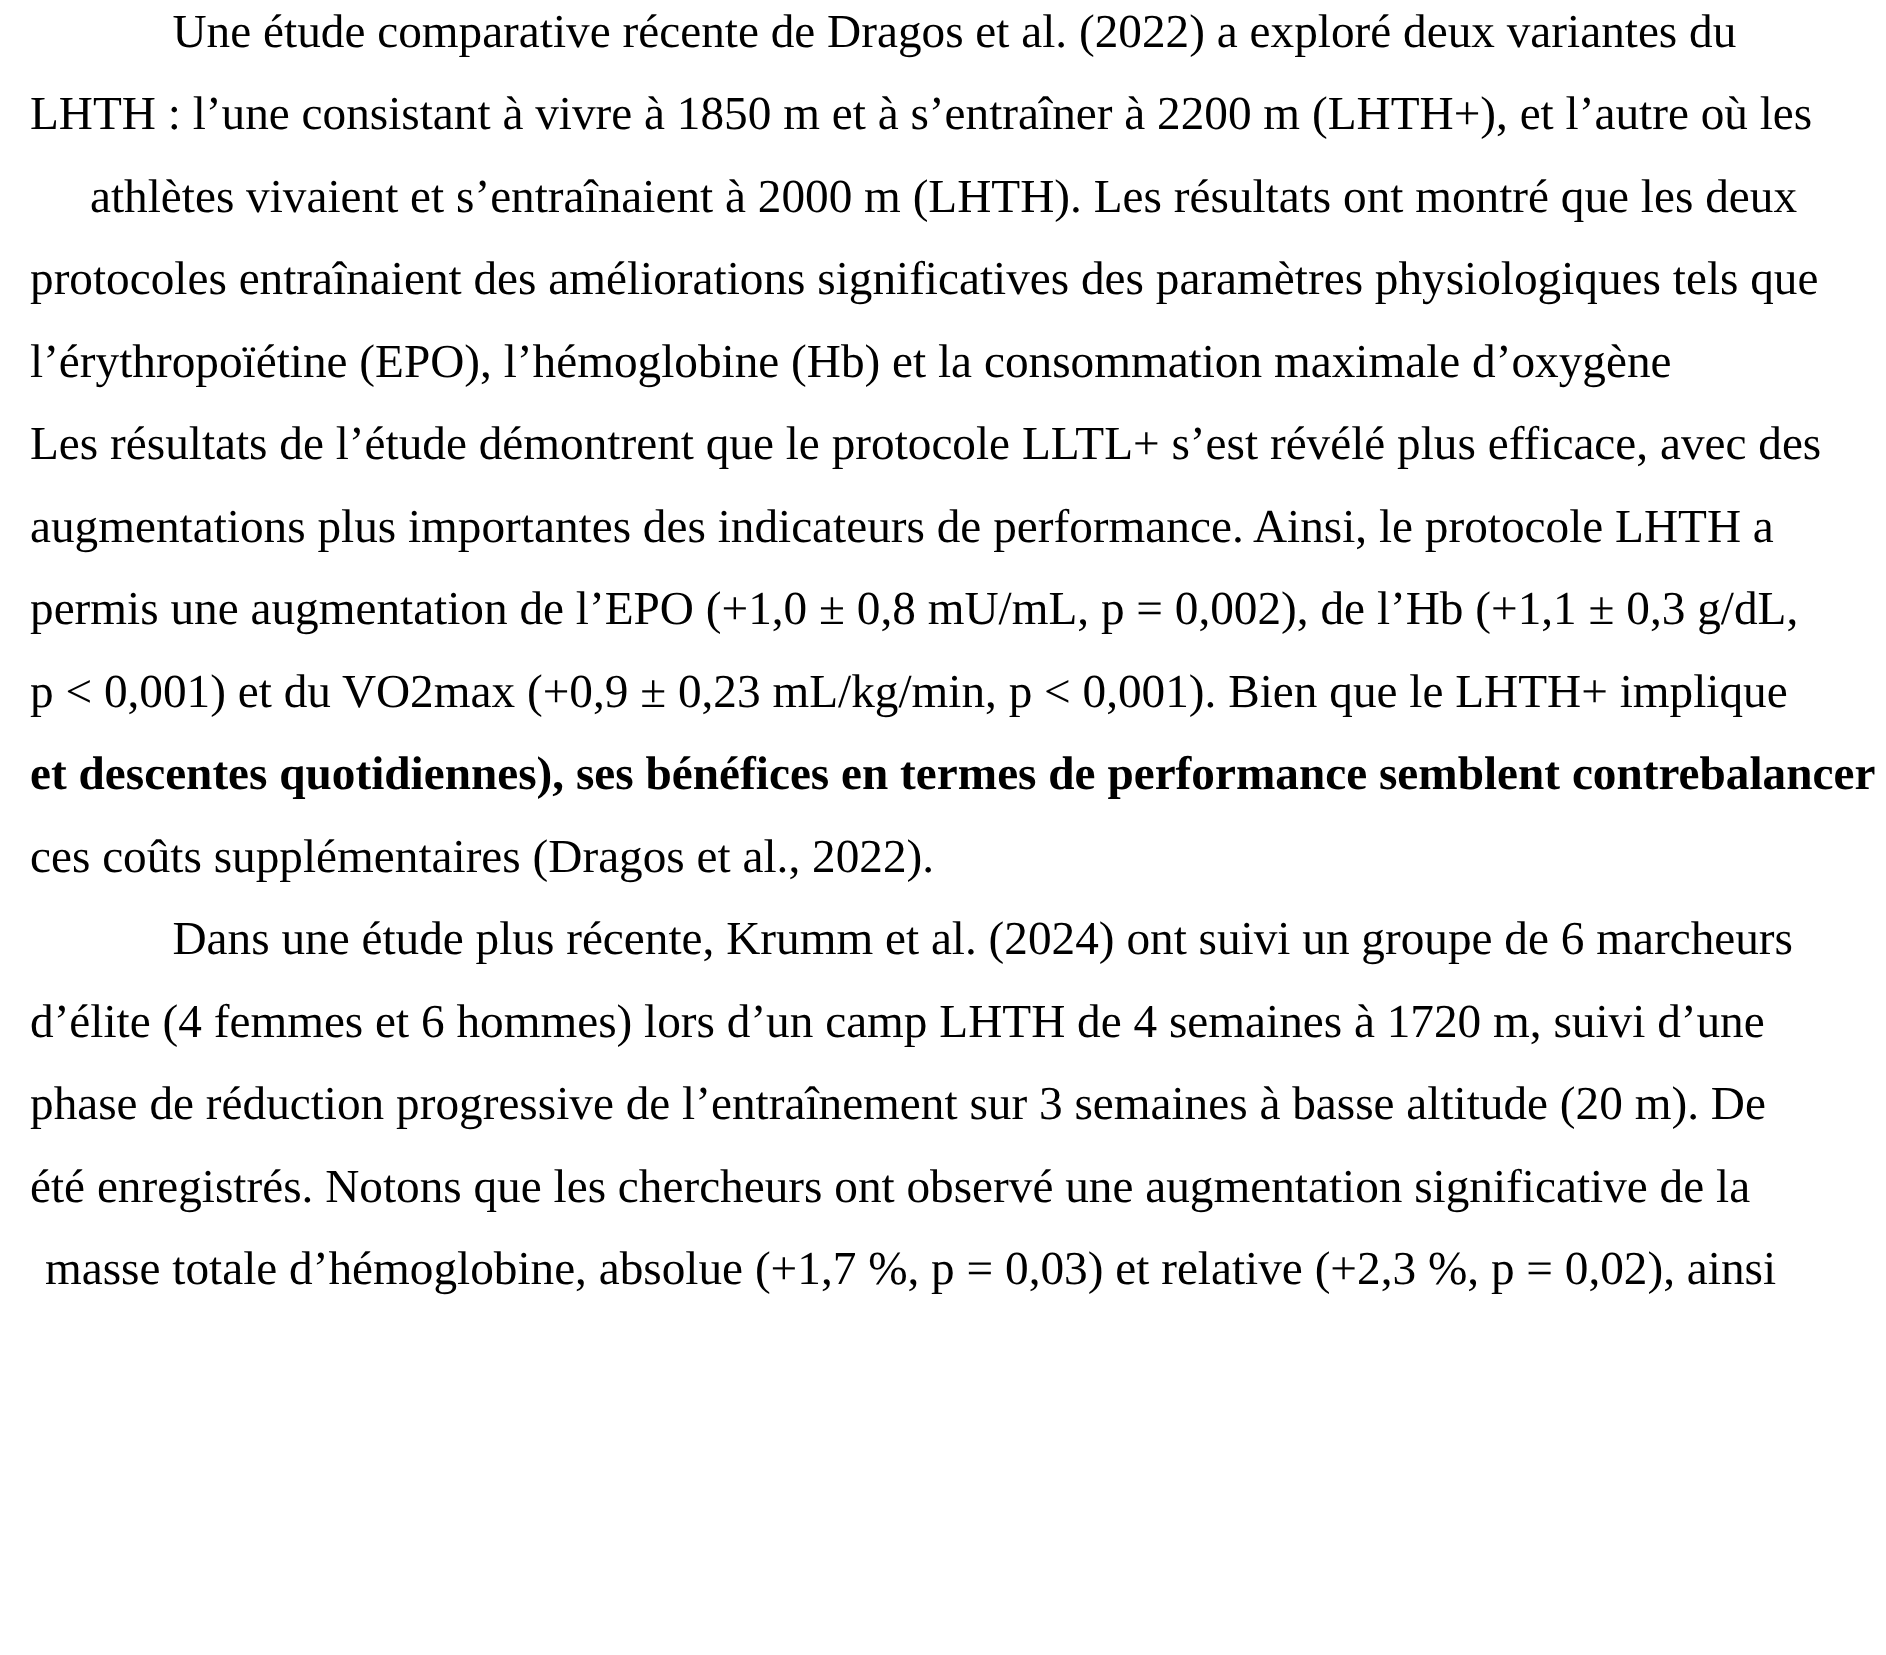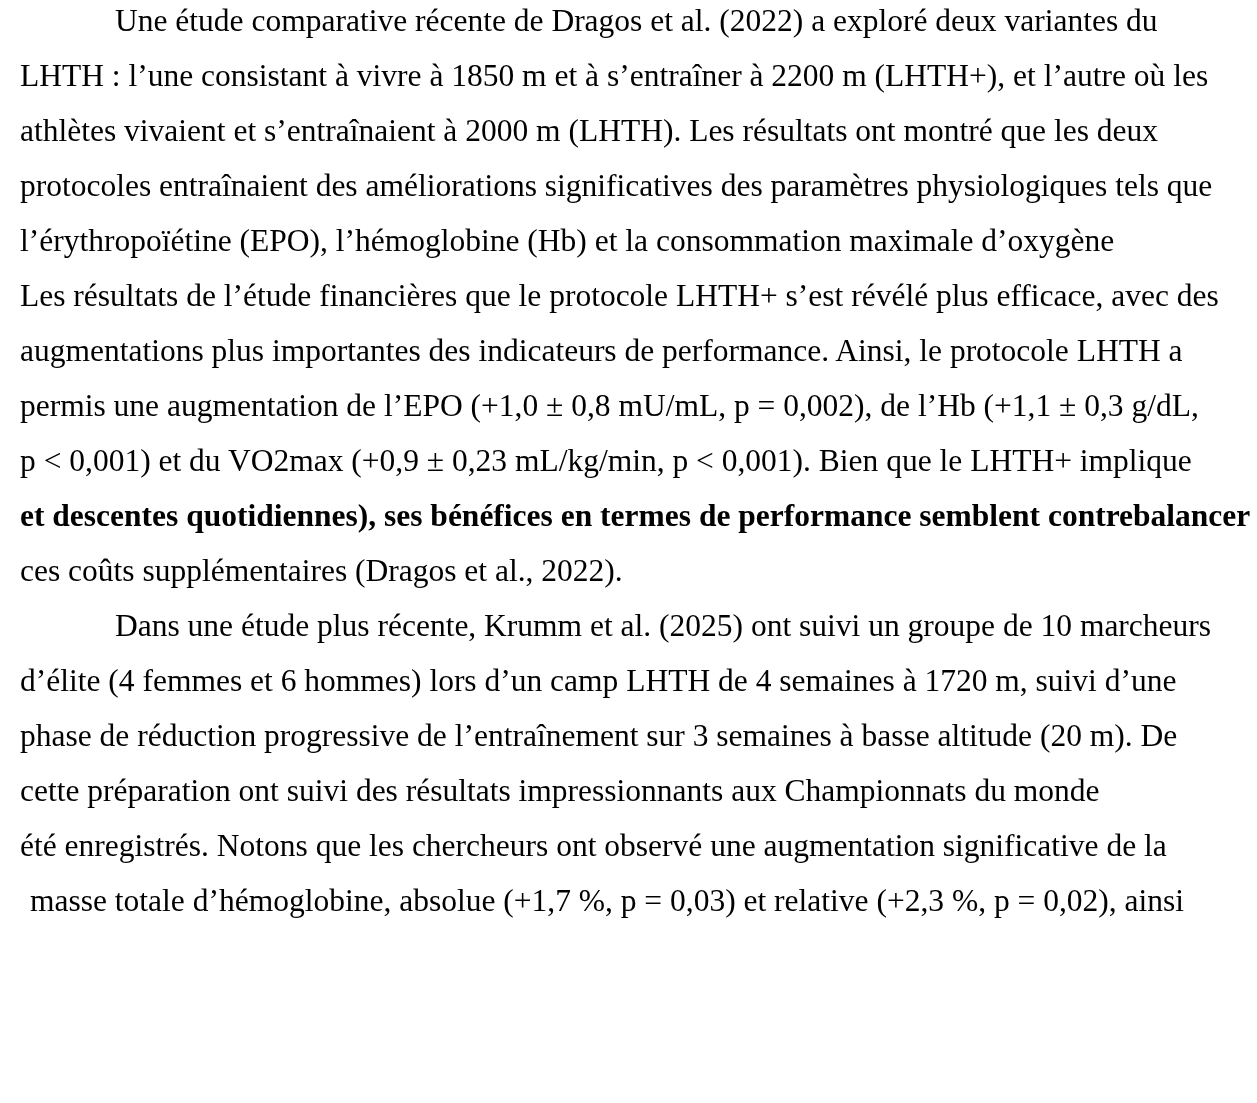--- a/index.html
+++ b/index.html
@@ -39,7 +39,7 @@
       <section>
         <div class="line indent" style="word-spacing: 0px;">Une étude comparative récente de Dragos et al. (2022) a exploré deux variantes du</div>
         <div class="line" style="word-spacing: 0px;">LHTH : l’une consistant à vivre à 1850 m et à s’entraîner à 2200 m (LHTH+), et l’autre où les</div>
-        <div class="line" style="word-spacing: 0px;">athlètes vivaient et s’entraînaient à 2000 m (LHTH). Les résultats ont montré que les deux</div>
+        <div class="line" style="word-spacing: 0px; text-align: center;">athlètes vivaient et s’entraînaient à 2000 m (LHTH). Les résultats ont montré que les deux</div>
         <div class="line" style="word-spacing: 0px;">protocoles entraînaient des améliorations significatives des paramètres physiologiques tels que</div>
         <div class="line" style="word-spacing: 0px;">l’érythropoïétine (EPO), l’hémoglobine (Hb) et la consommation maximale d’oxygène</div>
         <div class="line" style="word-spacing: 0px;">Les résultats de l’étude financières que le protocole LHTH+ s’est révélé plus efficace, avec des</div>

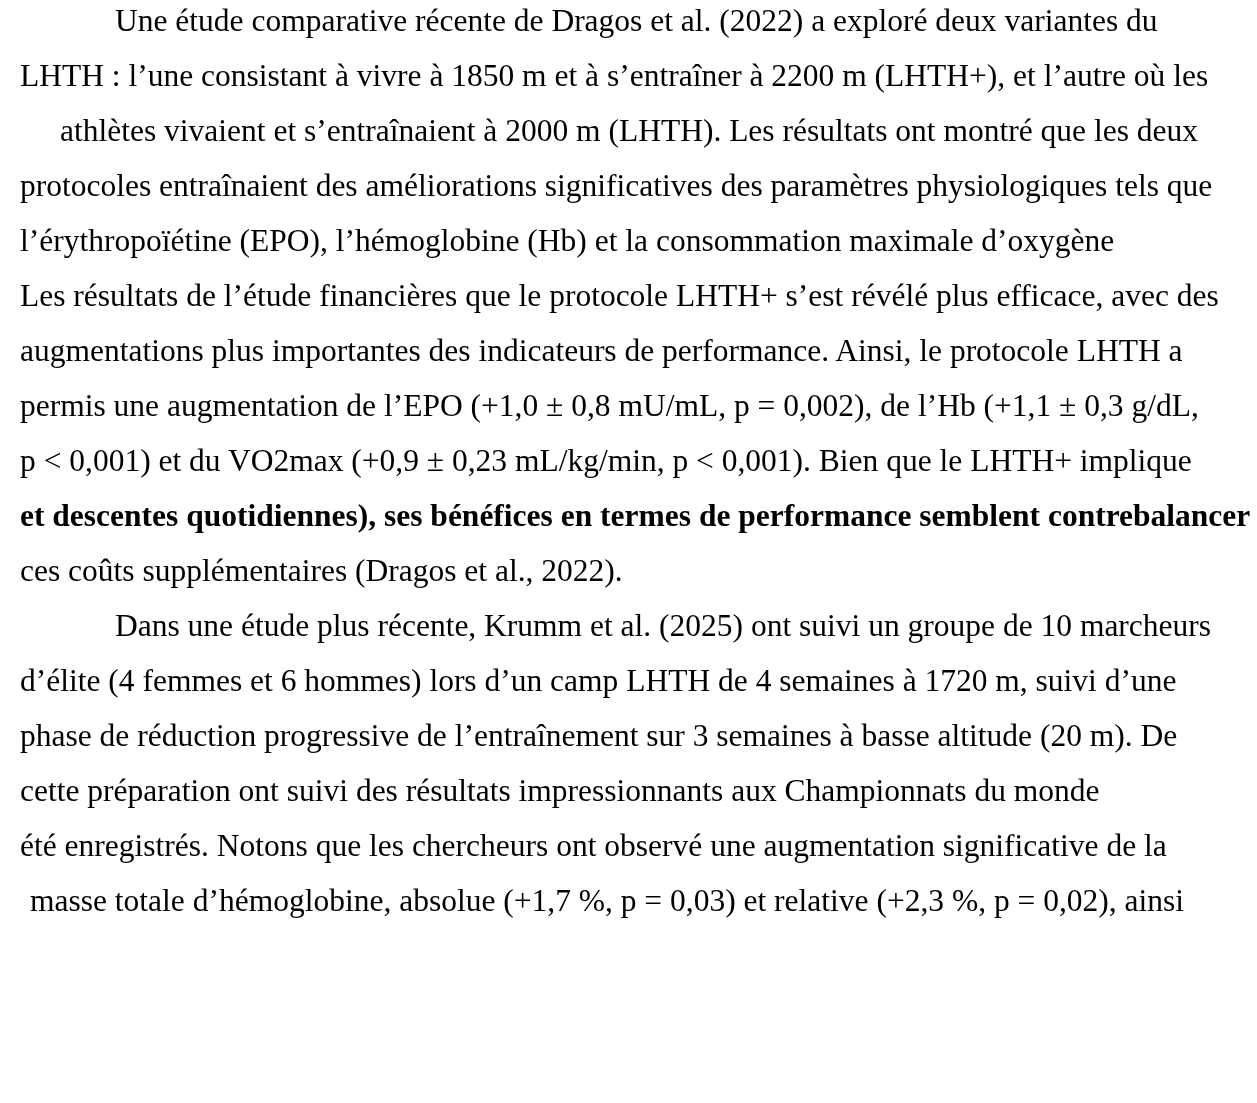--- a/index.html
+++ b/index.html
@@ -42,7 +42,7 @@
         <div class="line" style="word-spacing: 0px; text-align: center;">athlètes vivaient et s’entraînaient à 2000 m (LHTH). Les résultats ont montré que les deux</div>
         <div class="line" style="word-spacing: 0px;">protocoles entraînaient des améliorations significatives des paramètres physiologiques tels que</div>
         <div class="line" style="word-spacing: 0px;">l’érythropoïétine (EPO), l’hémoglobine (Hb) et la consommation maximale d’oxygène</div>
-        <div class="line" style="word-spacing: 0px;">Les résultats de l’étude financières que le protocole LHTH+ s’est révélé plus efficace, avec des</div>
+        <div class="line" style="word-spacing: 0px;">Les résultats de l’étude démontrent que le protocole LLTL+ s’est révélé plus efficace, avec des</div>
         <div class="line" style="word-spacing: 0px;">augmentations plus importantes des indicateurs de performance. Ainsi, le protocole LHTH a</div>
         <div class="line" style="word-spacing: 0px;">permis une augmentation de l’EPO (+1,0 ± 0,8 mU/mL, p = 0,002), de l’Hb (+1,1 ± 0,3 g/dL,</div>
         <div class="line" style="word-spacing: 0px;">p &lt; 0,001) et du VO2max (+0,9 ± 0,23 mL/kg/min, p &lt; 0,001). Bien que le LHTH+ implique</div>

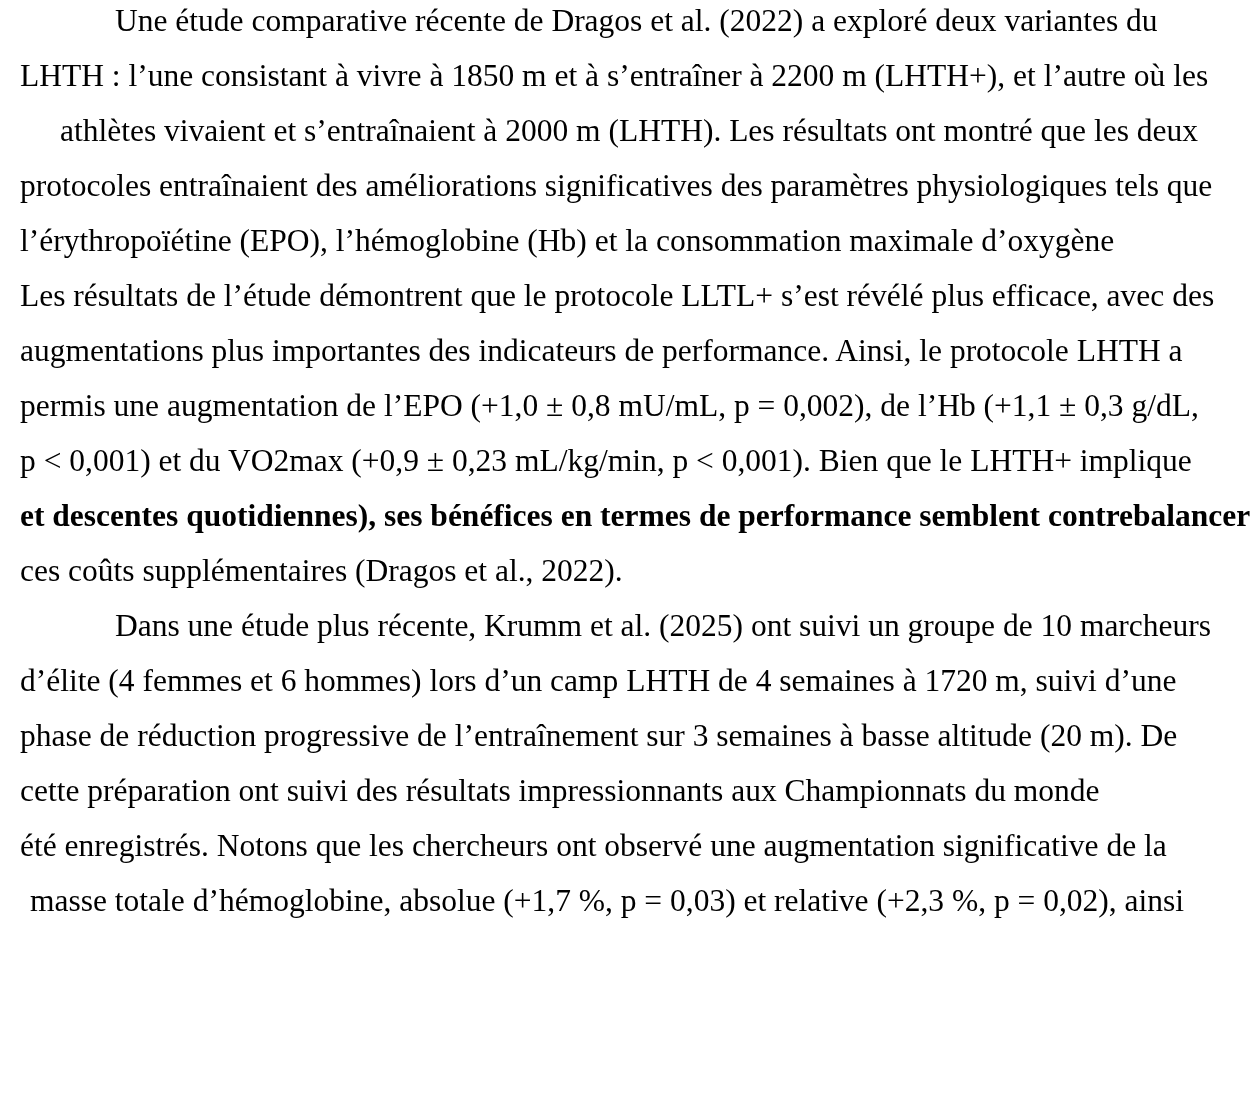--- a/index.html
+++ b/index.html
@@ -50,7 +50,7 @@
         <div class="line">ces coûts supplémentaires (Dragos et al., 2022).</div>
       </section>
       <section>
-        <div class="line indent" style="word-spacing: 0px;">Dans une étude plus récente, Krumm et al. (2025) ont suivi un groupe de 10 marcheurs</div>
+        <div class="line indent" style="word-spacing: 0px;">Dans une étude plus récente, Krumm et al. (2024) ont suivi un groupe de 6 marcheurs</div>
         <div class="line" style="word-spacing: 0px;">d’élite (4 femmes et 6 hommes) lors d’un camp LHTH de 4 semaines à 1720 m, suivi d’une</div>
         <div class="line" style="word-spacing: 0px;">phase de réduction progressive de l’entraînement sur 3 semaines à basse altitude (20 m). De</div>
         <div class="line" style="word-spacing: 0px;">cette préparation ont suivi des résultats impressionnants aux Championnats du monde</div>

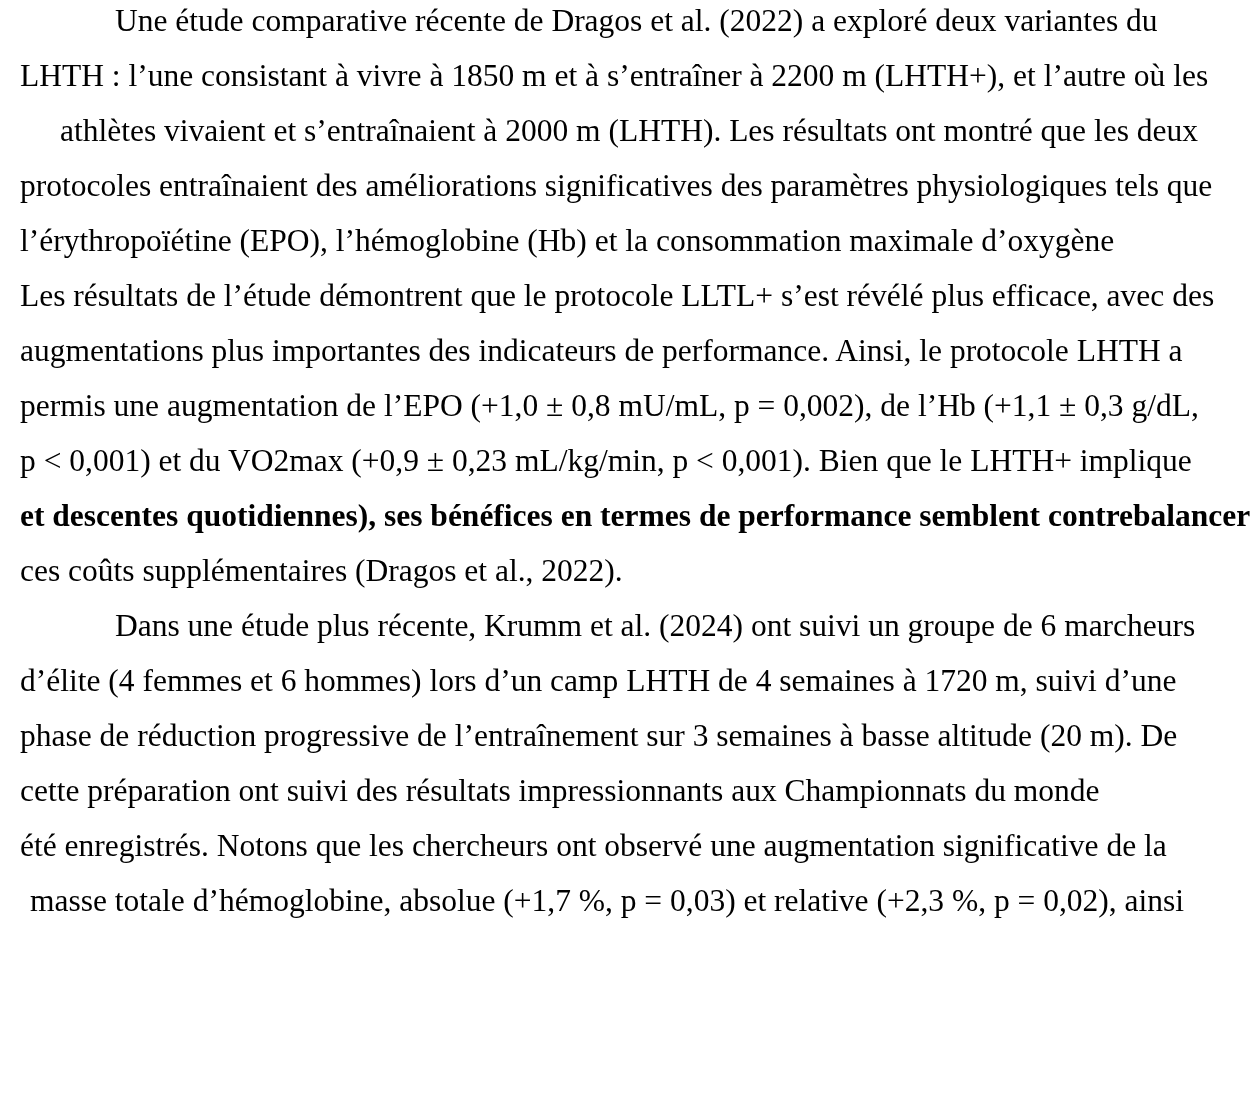--- a/index.html
+++ b/index.html
@@ -53,7 +53,6 @@
         <div class="line indent" style="word-spacing: 0px;">Dans une étude plus récente, Krumm et al. (2024) ont suivi un groupe de 6 marcheurs</div>
         <div class="line" style="word-spacing: 0px;">d’élite (4 femmes et 6 hommes) lors d’un camp LHTH de 4 semaines à 1720 m, suivi d’une</div>
         <div class="line" style="word-spacing: 0px;">phase de réduction progressive de l’entraînement sur 3 semaines à basse altitude (20 m). De</div>
-        <div class="line" style="word-spacing: 0px;">cette préparation ont suivi des résultats impressionnants aux Championnats du monde</div>
         <div class="line" style="word-spacing: 0px;">été enregistrés. Notons que les chercheurs ont observé une augmentation significative de la</div>
         <div class="line" style="word-spacing: 0px; margin-left: 10px;">masse totale d’hémoglobine, absolue (+1,7 %, p = 0,03) et relative (+2,3 %, p = 0,02), ainsi</div>
       </section>

